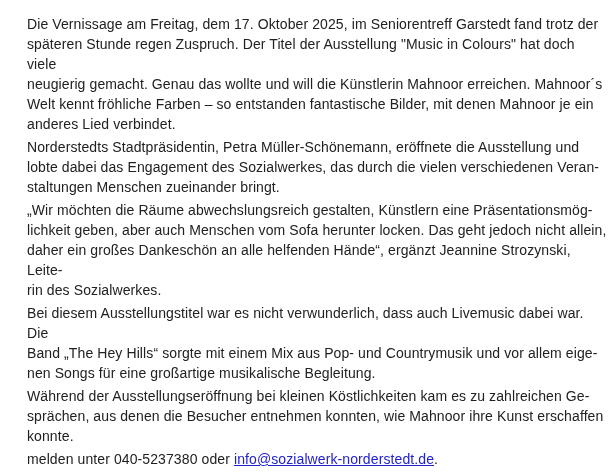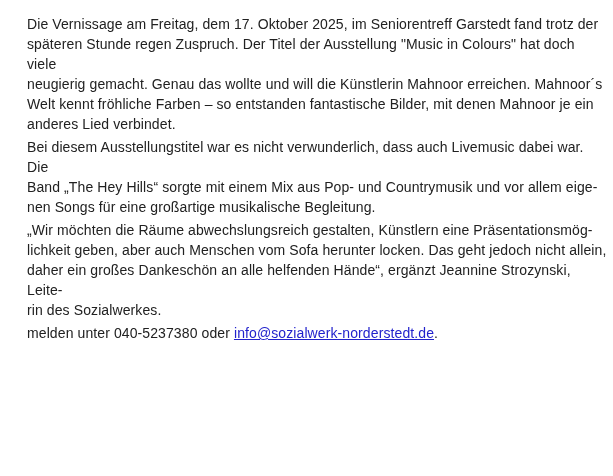--- a/index.html
+++ b/index.html
@@ -51,6 +51,9 @@
 Welt kennt fröhliche Farben – so entstanden fantastische Bilder, mit denen Mahnoor je ein
 anderes Lied verbindet.</p>
 
+  <p class="para">Norderstedts Stadtpräsidentin, Petra Müller-Schönemann, eröffnete die Ausstellung und
+lobte dabei das Engagement des Sozialwerkes, das durch die vielen verschiedenen Veran-
+staltungen Menschen zueinander bringt.</p>
 
   <p class="para">Bei diesem Ausstellungstitel war es nicht verwunderlich, dass auch Livemusic dabei war. Die
 Band „The Hey Hills“ sorgte mit einem Mix aus Pop- und Countrymusik und vor allem eige-

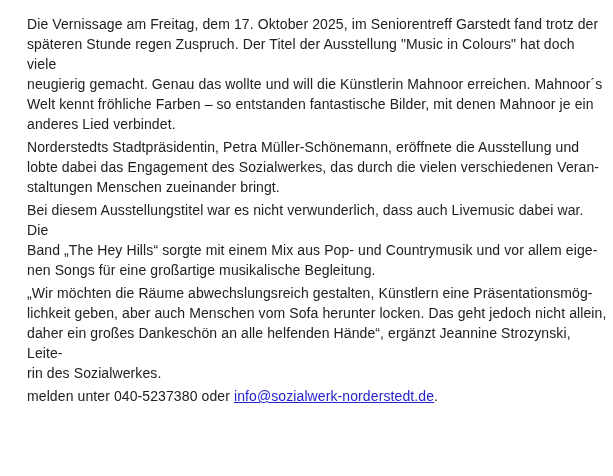--- a/index.html
+++ b/index.html
@@ -55,14 +55,14 @@
 lobte dabei das Engagement des Sozialwerkes, das durch die vielen verschiedenen Veran-
 staltungen Menschen zueinander bringt.</p>
 
-  <p class="para">Bei diesem Ausstellungstitel war es nicht verwunderlich, dass auch Livemusic dabei war. Die
-Band „The Hey Hills“ sorgte mit einem Mix aus Pop- und Countrymusik und vor allem eige-
-nen Songs für eine großartige musikalische Begleitung.</p>
-
   <p class="para">„Wir möchten die Räume abwechslungsreich gestalten, Künstlern eine Präsentationsmög-
 lichkeit geben, aber auch Menschen vom Sofa herunter locken. Das geht jedoch nicht allein,
 daher ein großes Dankeschön an alle helfenden Hände“, ergänzt Jeannine Strozynski, Leite-
 rin des Sozialwerkes.</p>
+
+  <p class="para">Bei diesem Ausstellungstitel war es nicht verwunderlich, dass auch Livemusic dabei war. Die
+Band „The Hey Hills“ sorgte mit einem Mix aus Pop- und Countrymusik und vor allem eige-
+nen Songs für eine großartige musikalische Begleitung.</p>
 
 
   <p class="para para-rich">

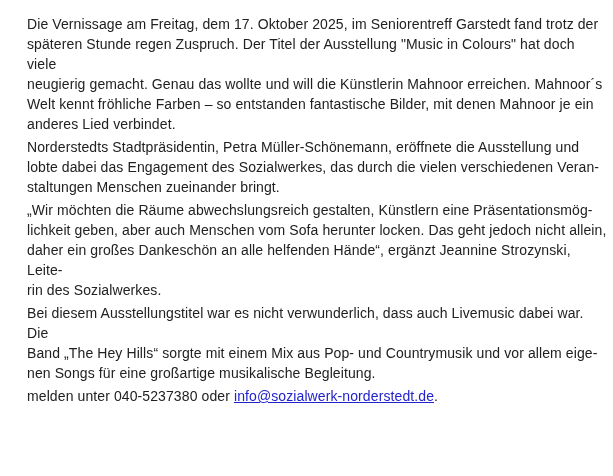--- a/index.html
+++ b/index.html
@@ -64,6 +64,9 @@
 Band „The Hey Hills“ sorgte mit einem Mix aus Pop- und Countrymusik und vor allem eige-
 nen Songs für eine großartige musikalische Begleitung.</p>
 
+  <p class="para">Während der Ausstellungseröffnung bei kleinen Köstlichkeiten kam es zu zahlreichen Ge-
+sprächen, aus denen die Besucher entnehmen konnten, wie Mahnoor ihre Kunst erschaffen
+konnte.</p>
 
   <p class="para para-rich">
       <span class="line"><span>melden unter 040-5237380 oder </span><a href="#" class="email-link" style="color: rgb(34, 34, 204);">info@sozialwerk-norderstedt.de</a><span>.</span></span>

